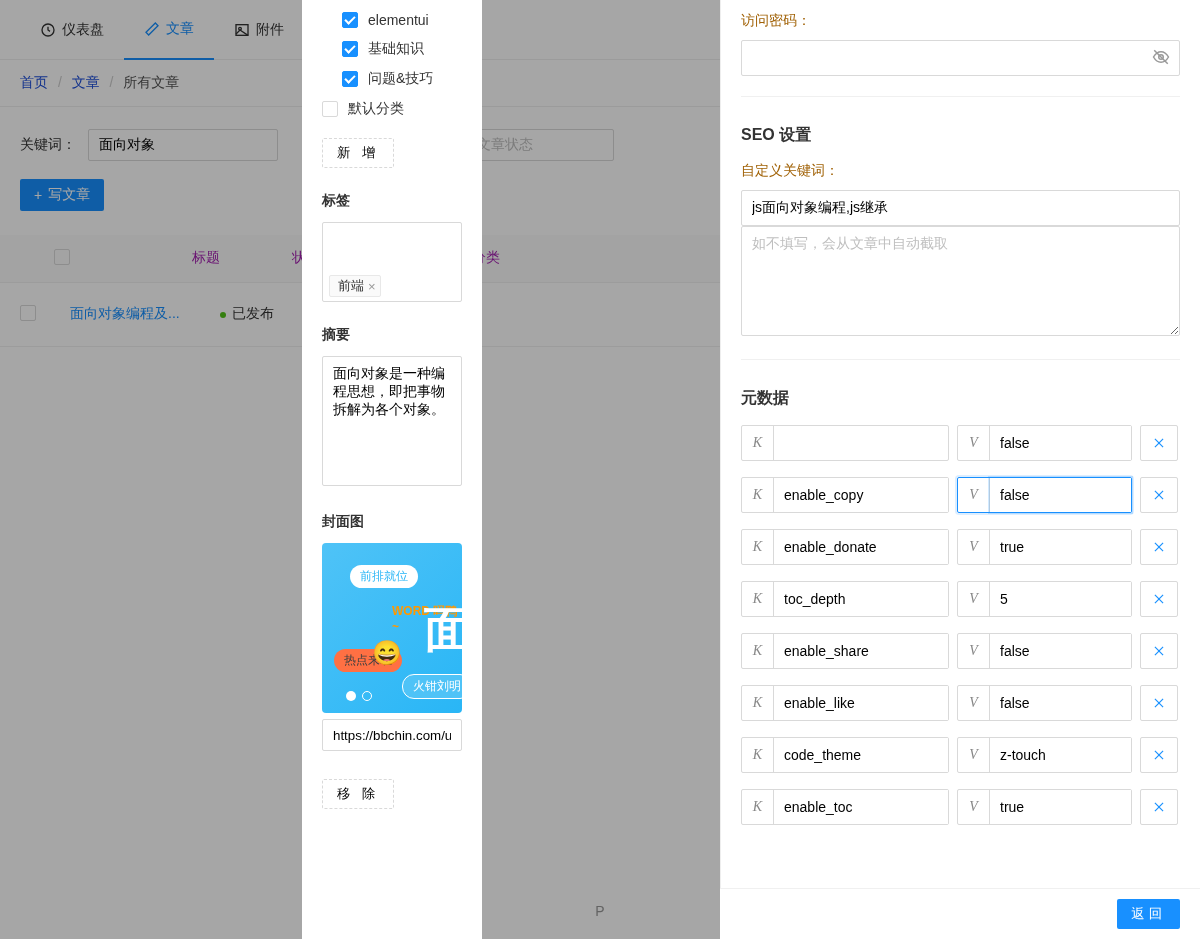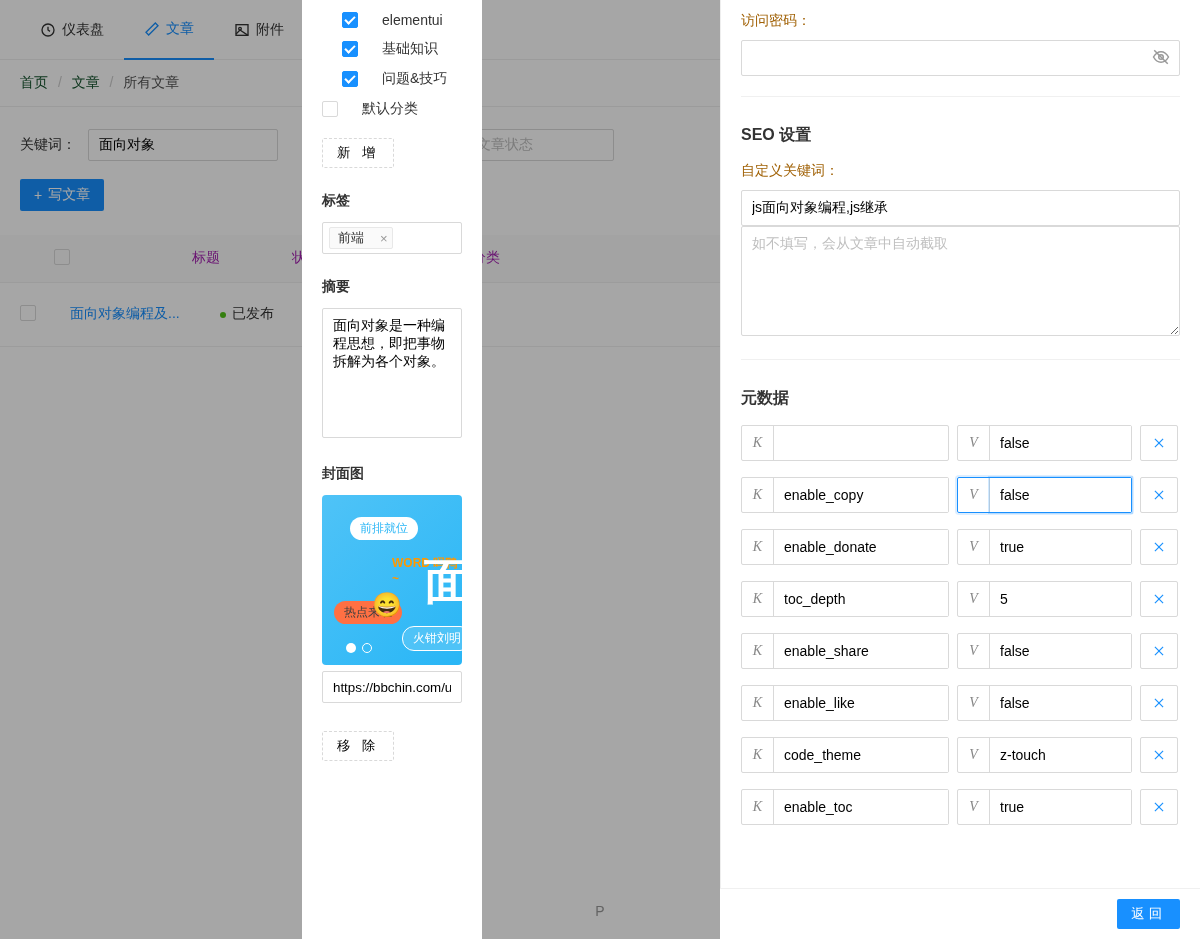--- a/index.html
+++ b/index.html
@@ -54,7 +54,7 @@
 
 
 .cat-list { padding-top: 6px; margin-left: 20px; }
-.cat-item { display: flex; align-items: center; gap: 24px; padding: 6px 0; }
+.cat-item { display: flex; align-items: center; gap: 10px; padding: 6px 0; }
 .cat-check { width: 16px; height: 16px; border: 1px solid #d9d9d9; border-radius: 2px; display: inline-flex; align-items: center; justify-content: center; flex-shrink: 0; }
 .cat-check.checked { background: #1890ff; border-color: #1890ff; }
 .cat-check.checked::after { content: ''; width: 4px; height: 8px; border: solid #fff; border-width: 0 2px 2px 0; transform: rotate(45deg); margin-top: -2px; }

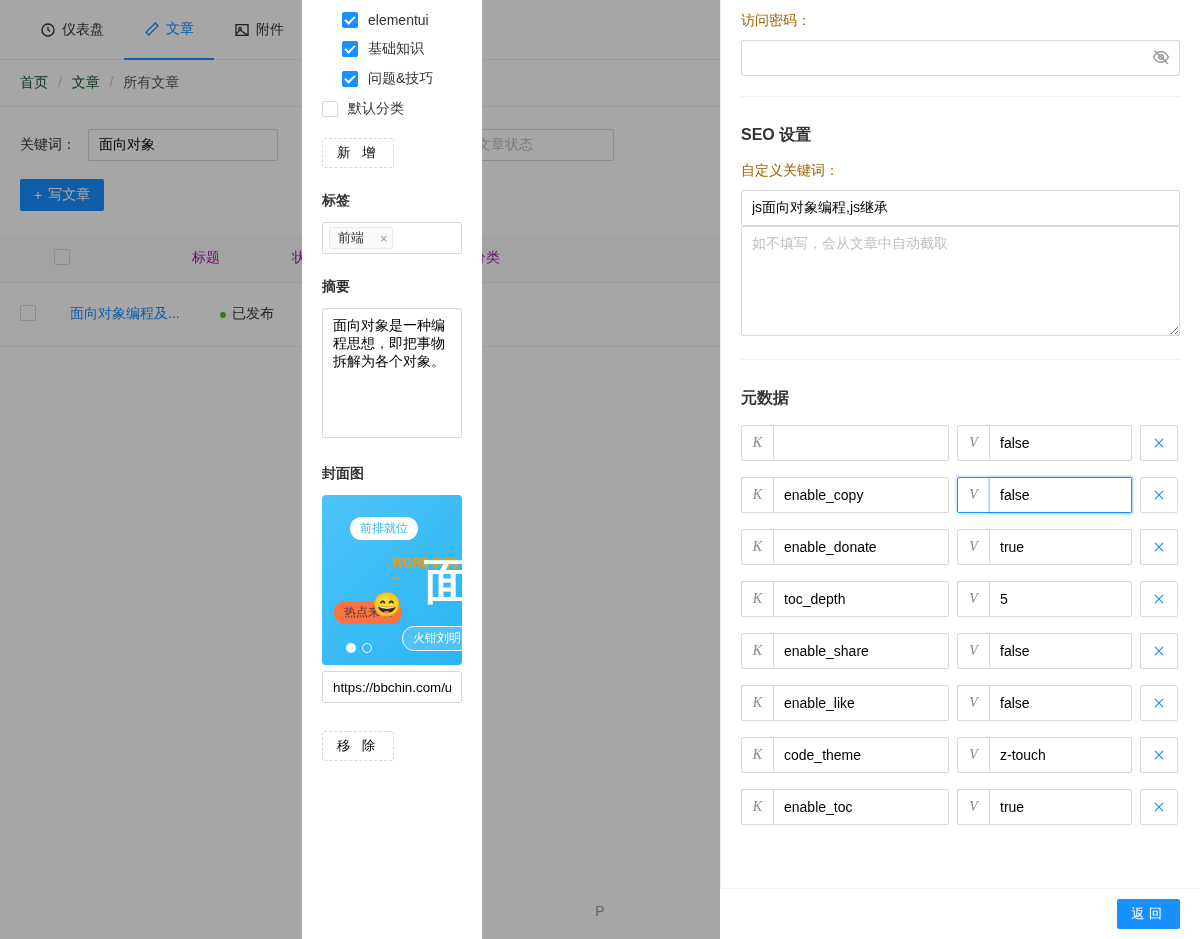--- a/index.html
+++ b/index.html
@@ -13,7 +13,7 @@
 
 
 .breadcrumb { padding: 14px 20px; font-size: 14px; border-bottom: 1px solid #eee; }
-.breadcrumb span { color: #14532d; }
+.breadcrumb span { color: #1d4ed8; }
 .breadcrumb .sep { color: #ccc; padding: 0 6px; }
 .breadcrumb .current { color: #555; }
 

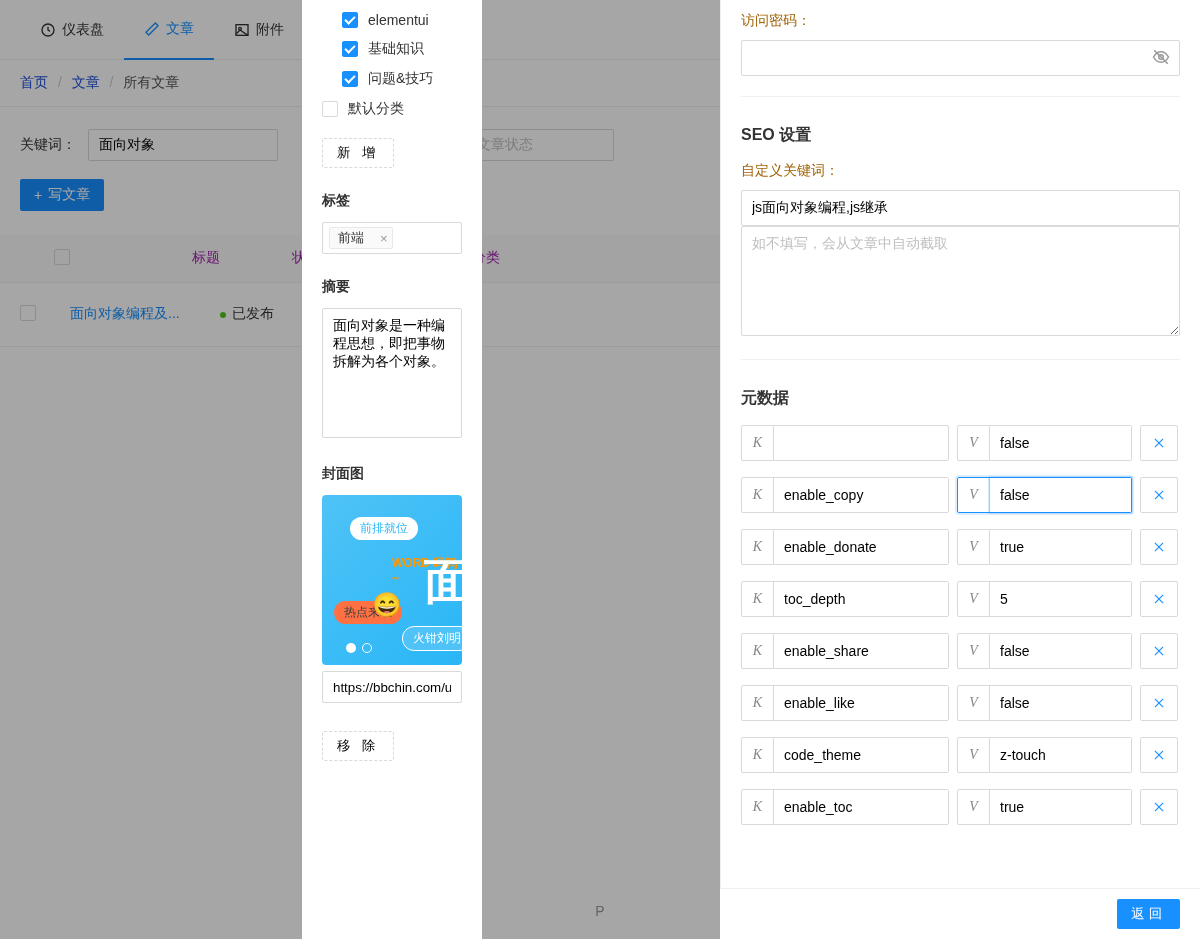--- a/index.html
+++ b/index.html
@@ -62,7 +62,7 @@
 .btn-dashed { border: 1px dashed #d9d9d9; background: #fff; padding: 5px 14px; border-radius: 2px; cursor: pointer; letter-spacing: 4px; text-align: center; }
 .section-title { font-weight: 600; margin: 24px 0 12px; }
 .tag-chip-row { border: 1px solid #d9d9d9; border-radius: 2px; padding: 4px 6px; display: flex; flex-wrap: wrap; gap: 4px; }
-.chip { background: #fafafa; border: 1px solid #e8e8e8; border-radius: 2px; padding: 1px 4px 1px 8px; display: inline-flex; align-items: center; gap: 16px; font-size: 13px; }
+.chip { background: #fafafa; border: 1px solid #e8e8e8; border-radius: 2px; padding: 1px 4px 1px 8px; display: inline-flex; align-items: center; gap: 4px; font-size: 13px; margin-top: 48px; }
 .chip-close { color: #999; cursor: pointer; }
 .excerpt-box { width: 100%; height: 130px; border: 1px solid #d9d9d9; border-radius: 2px; padding: 8px 10px; font-size: 14px; resize: none; font-family: inherit; }
 .cover-img { width: 100%; height: 170px; background: linear-gradient(135deg, #4fc3f7, #29b6f6); border-radius: 4px; margin: 12px 0 6px; position: relative; overflow: hidden; }

